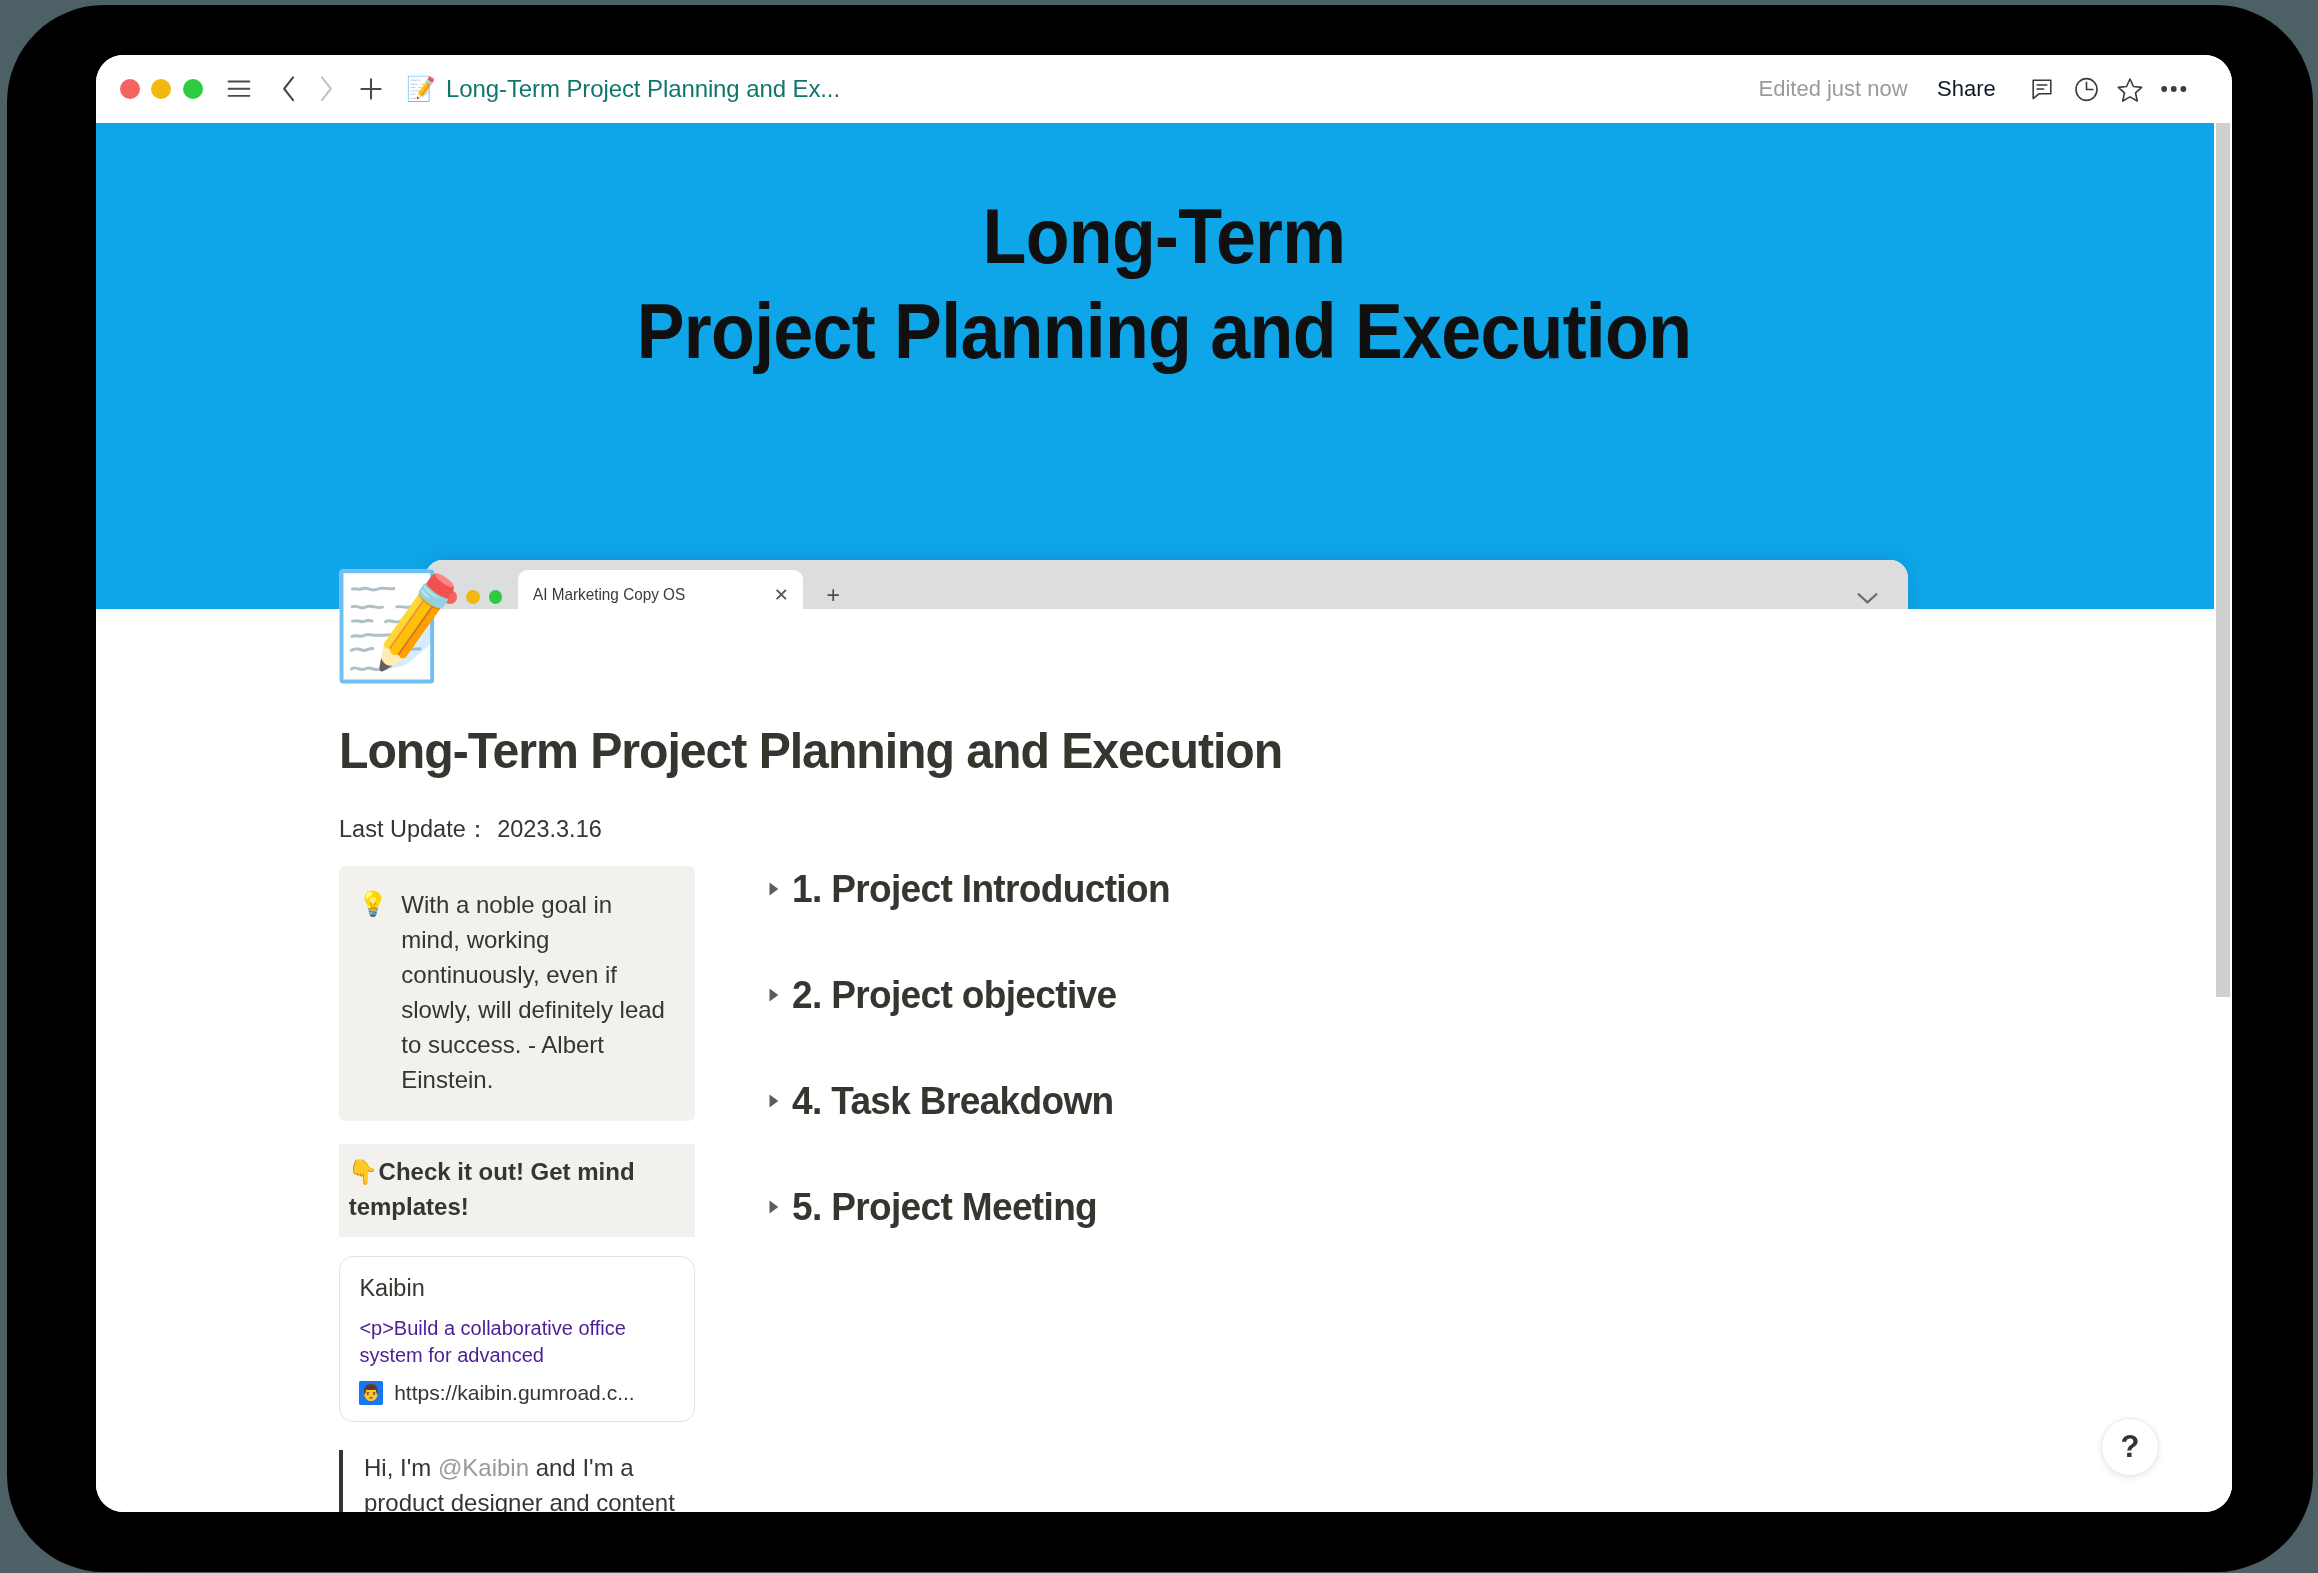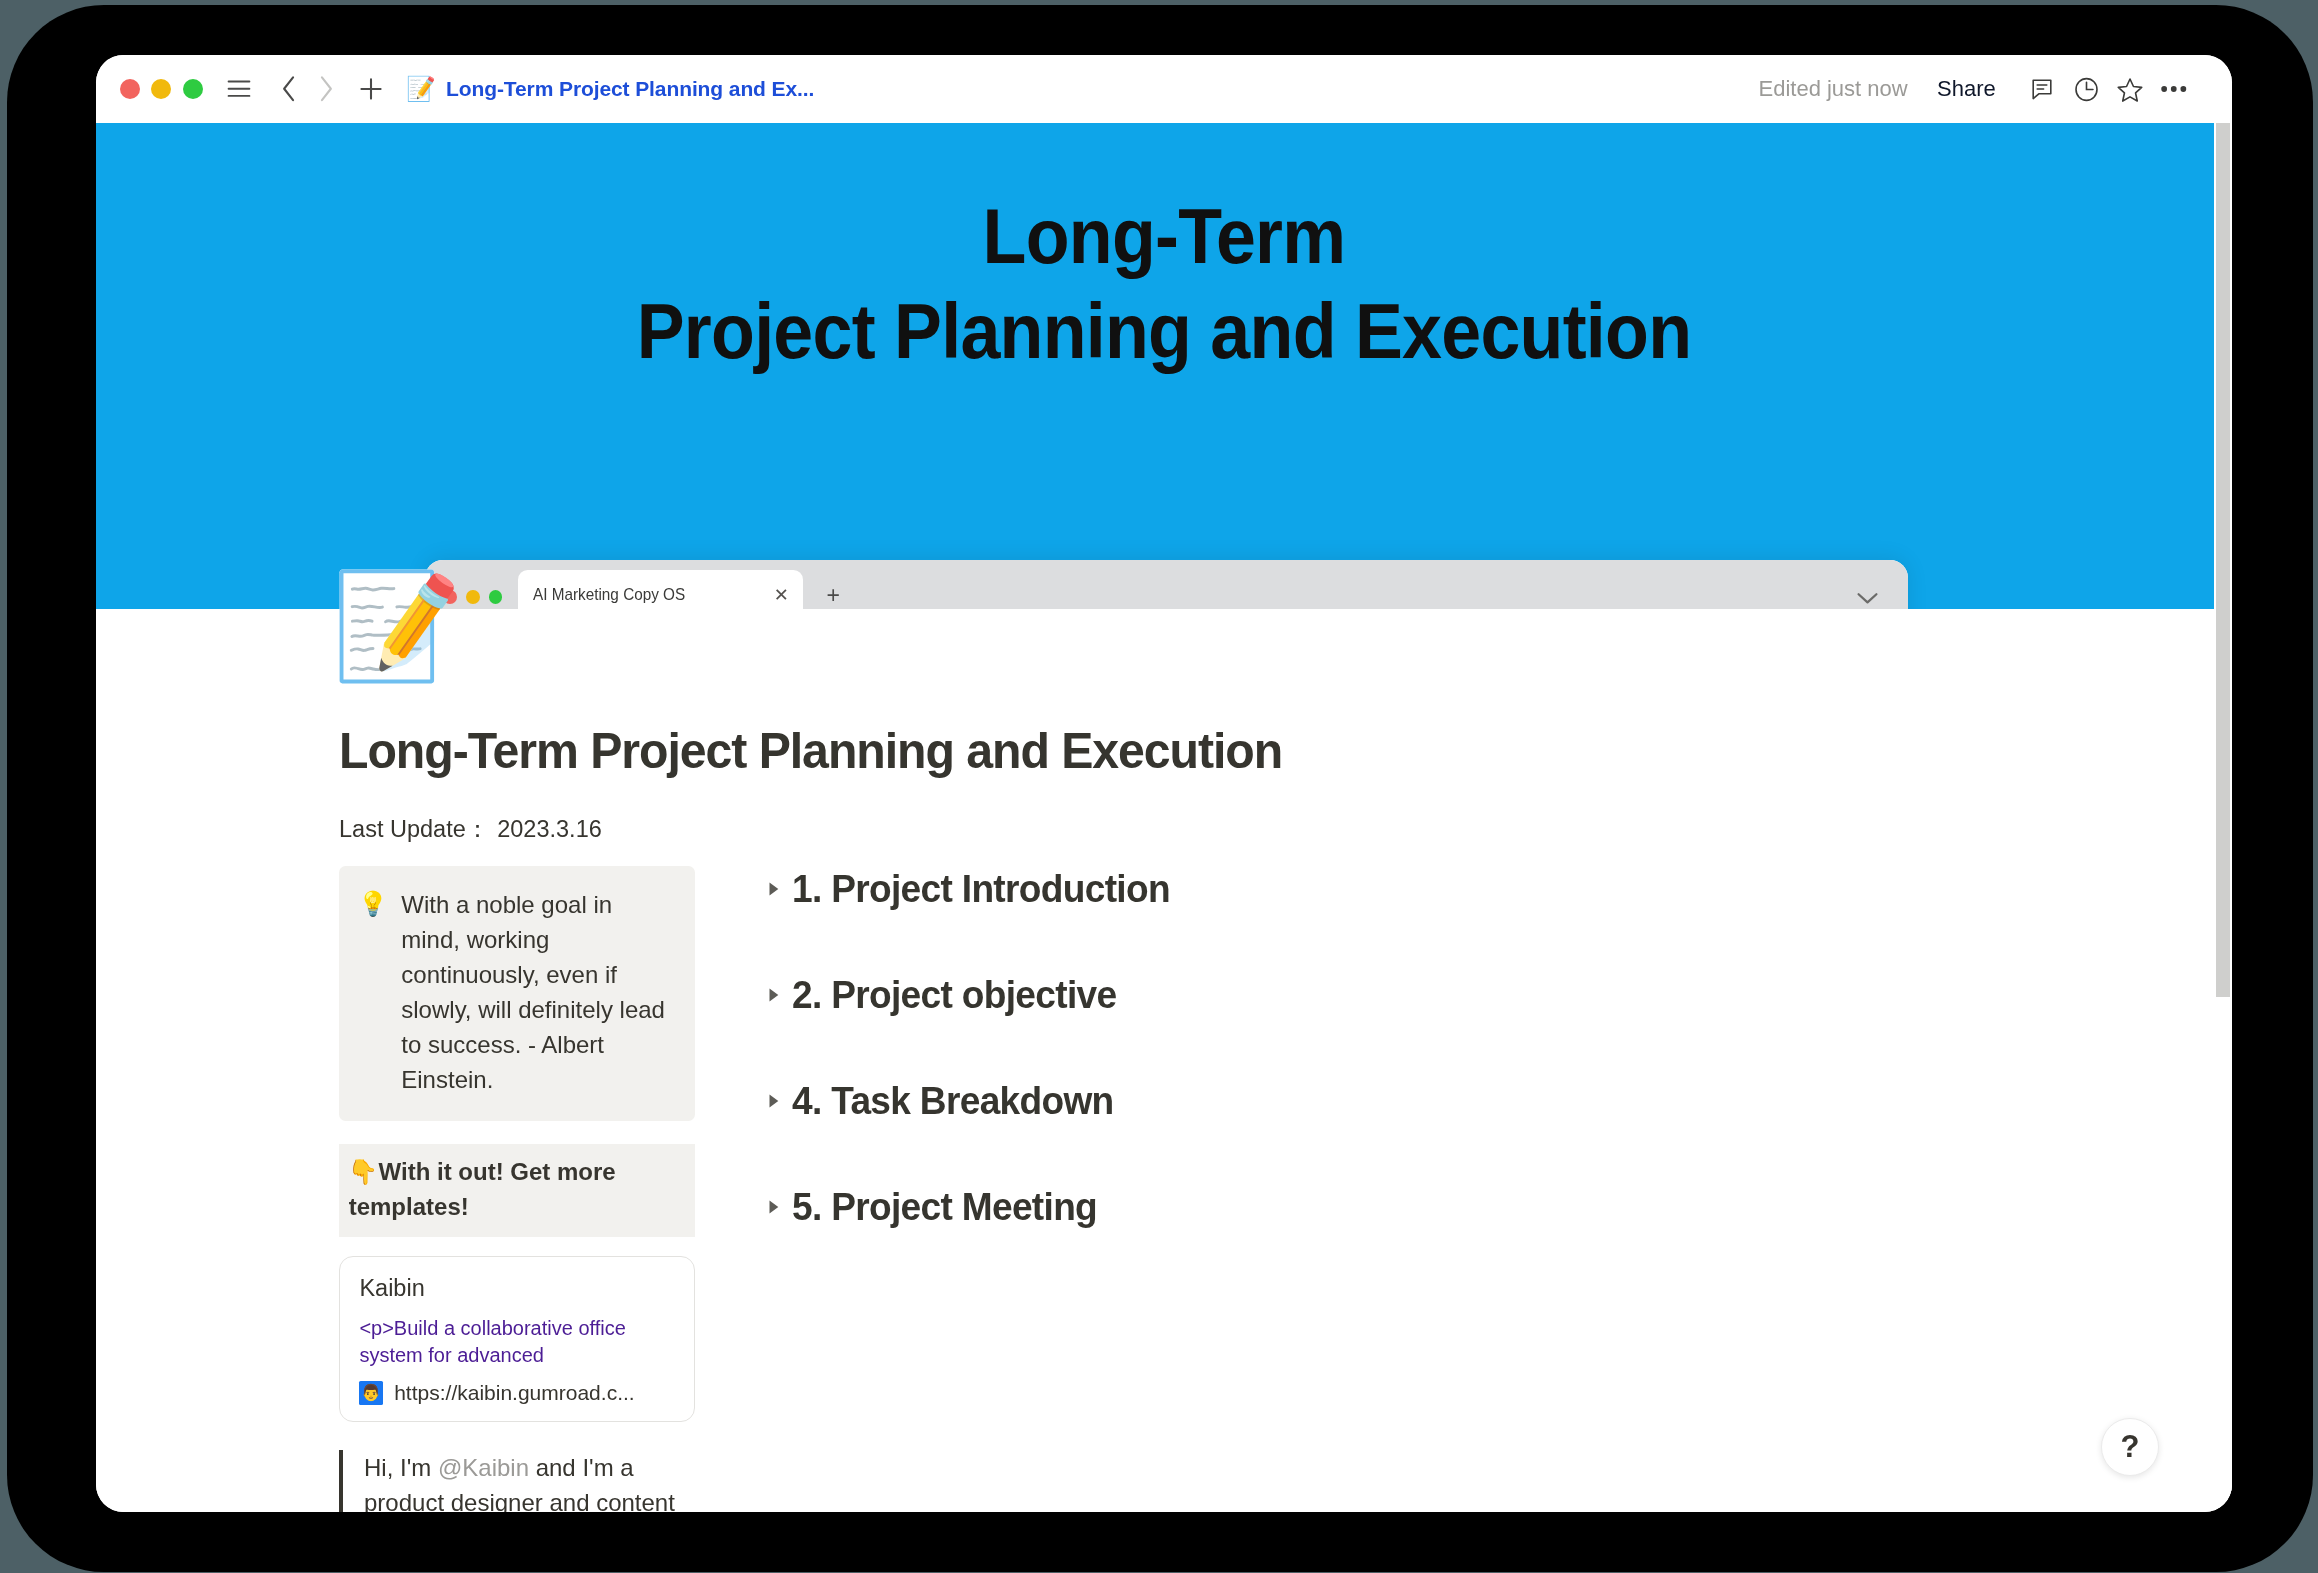--- a/index.html
+++ b/index.html
@@ -87,11 +87,10 @@
     display: flex; align-items: center; justify-content: center;
   }
   #crumb-title {
-    font-size: 21px;
-    color: #1d4ed8;
+    font-size: 24px;
+    color: #0f766e;
     white-space: nowrap;
     letter-spacing: -0.1px;
-    font-weight: bold;
   }
 
   #tb-right {

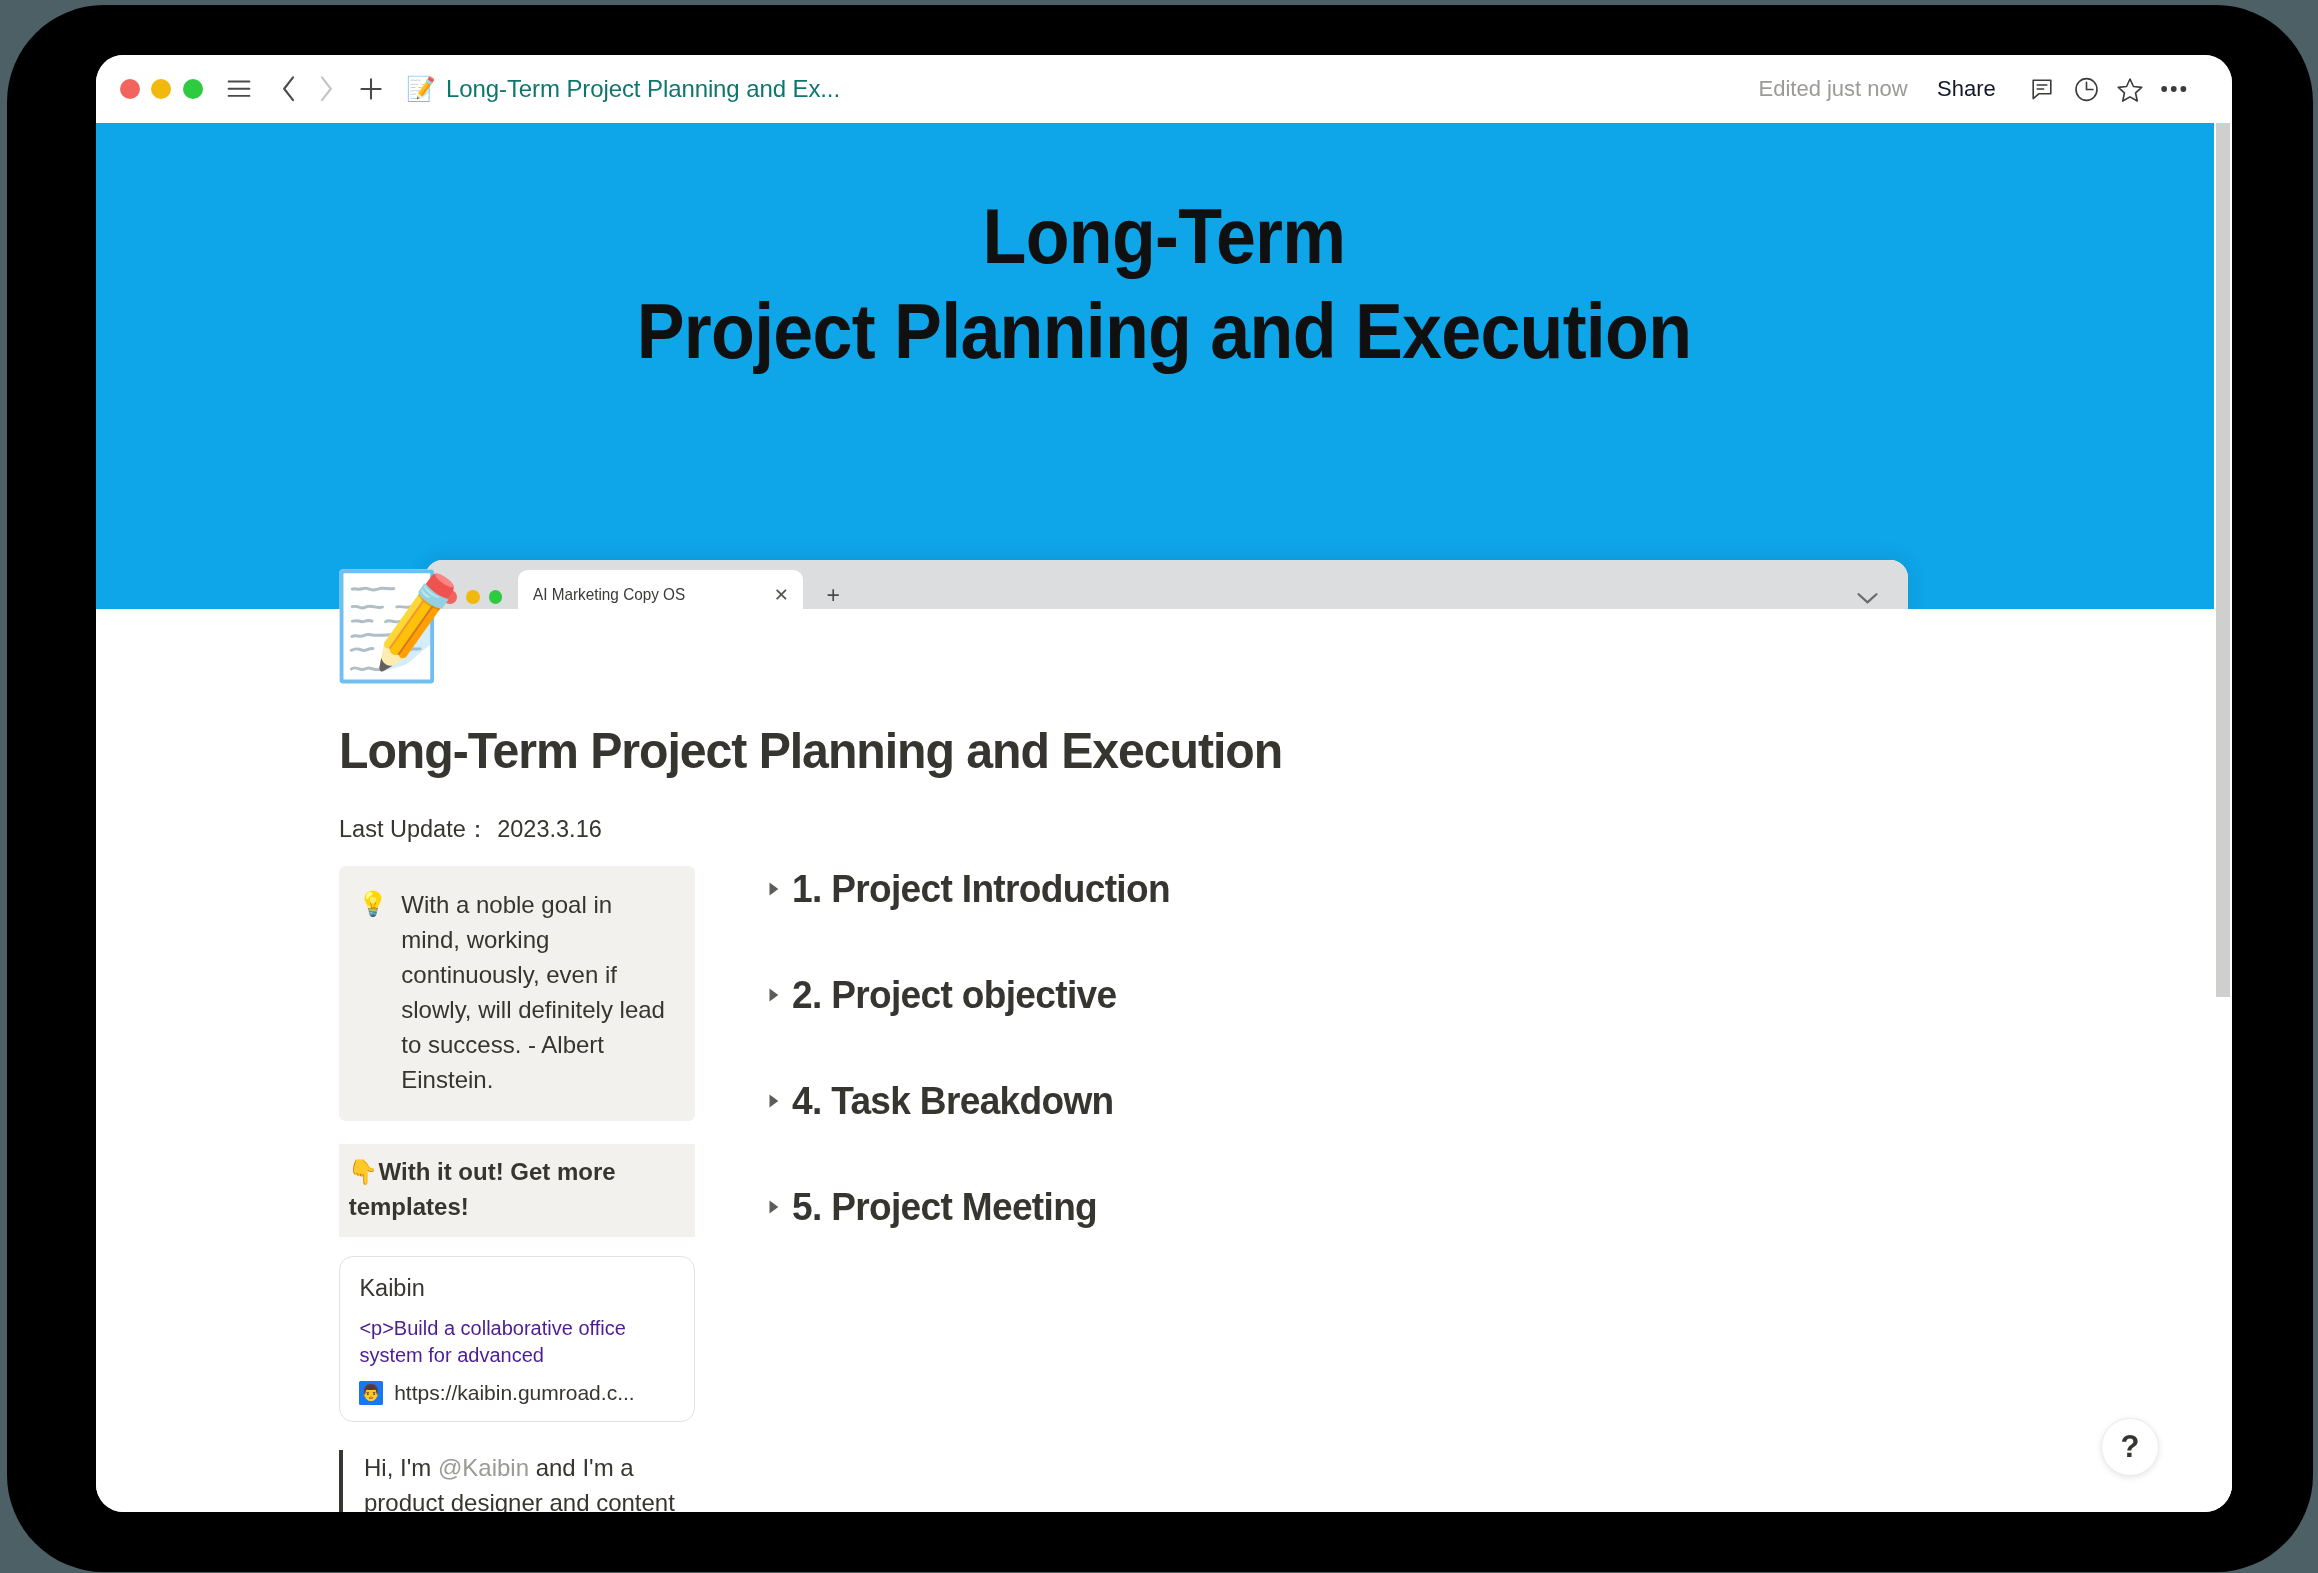--- a/index.html
+++ b/index.html
@@ -512,7 +512,7 @@
           </div>
 
           <div class="hl-block">
-            <span>👇</span><span>With it out! Get more templates!</span>
+            <span>👇</span><span>Check it out! Get mind templates!</span>
           </div>
 
           <div class="bookmark">

